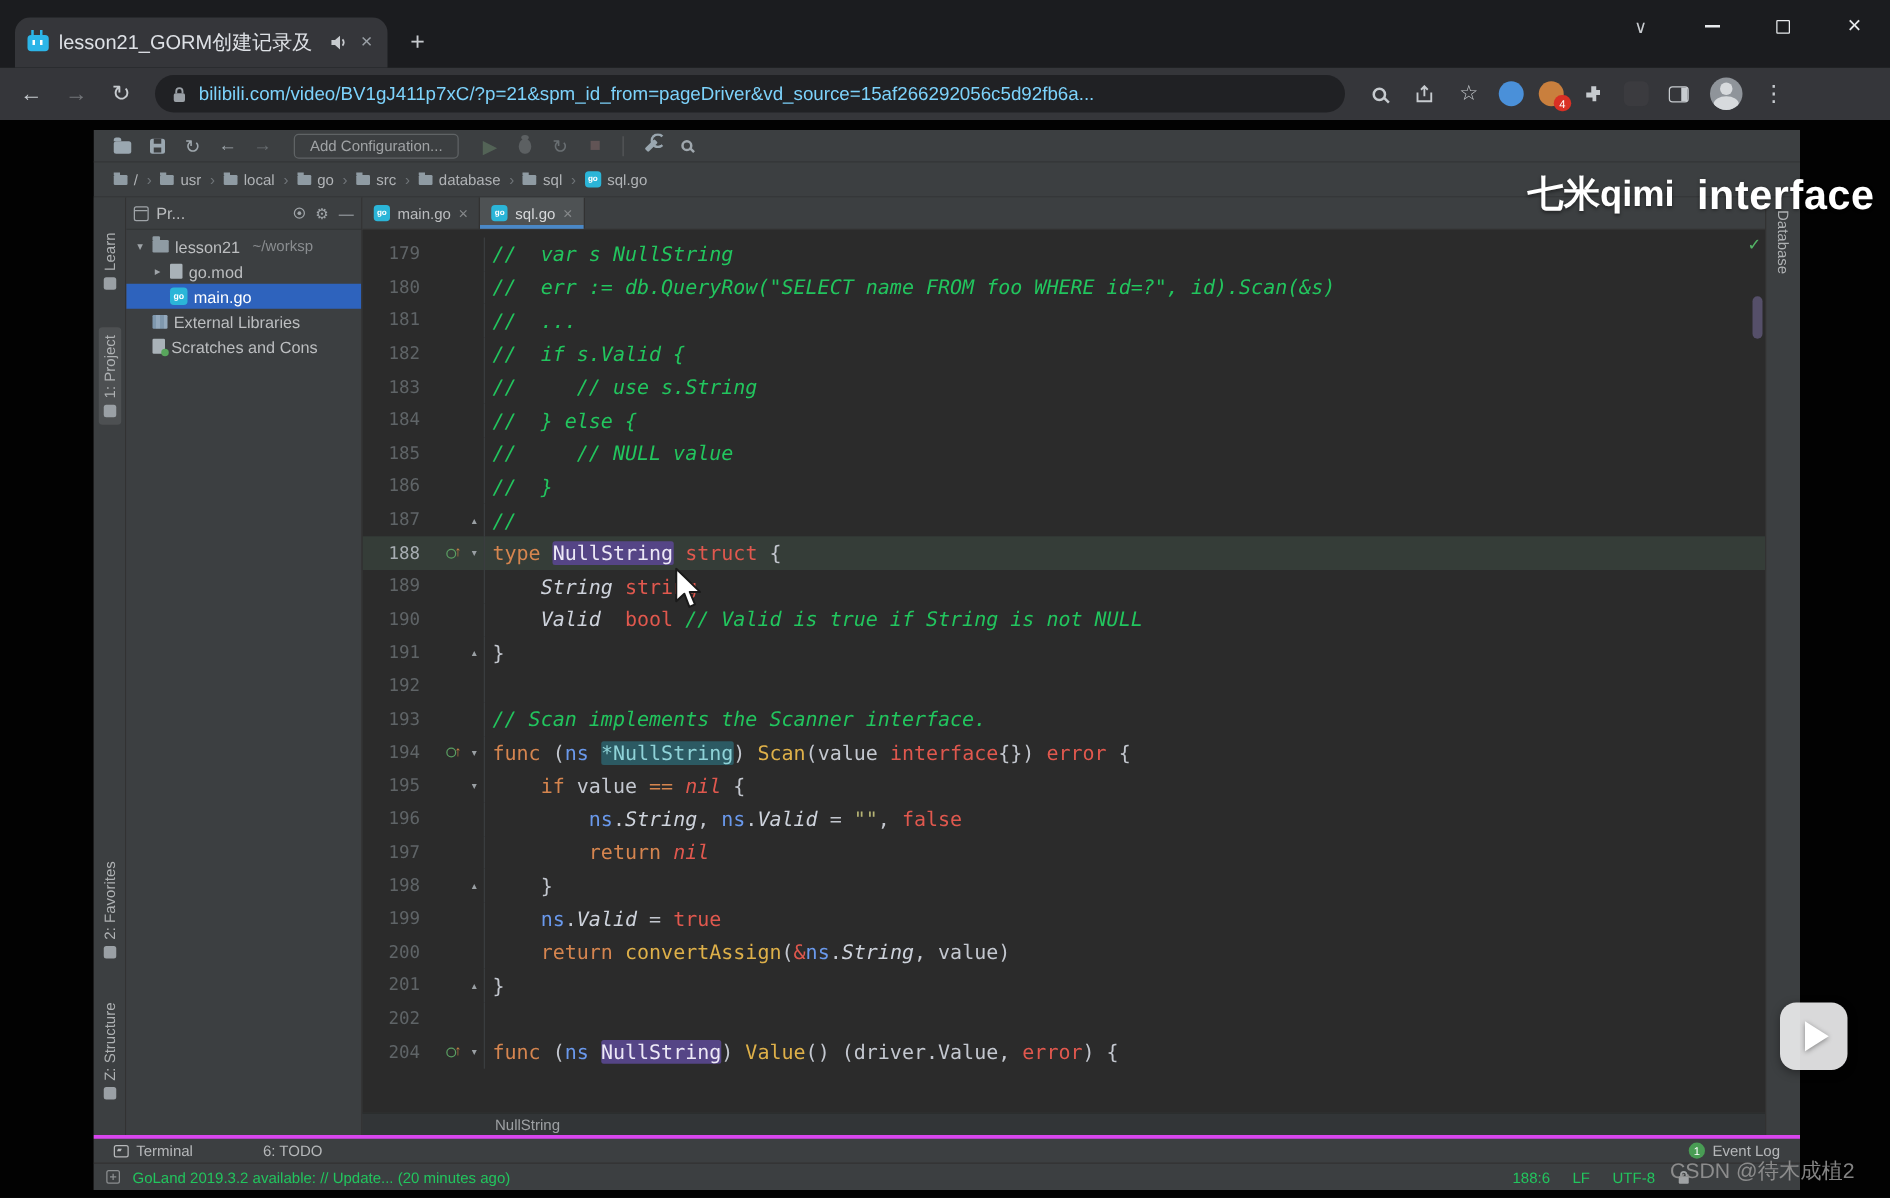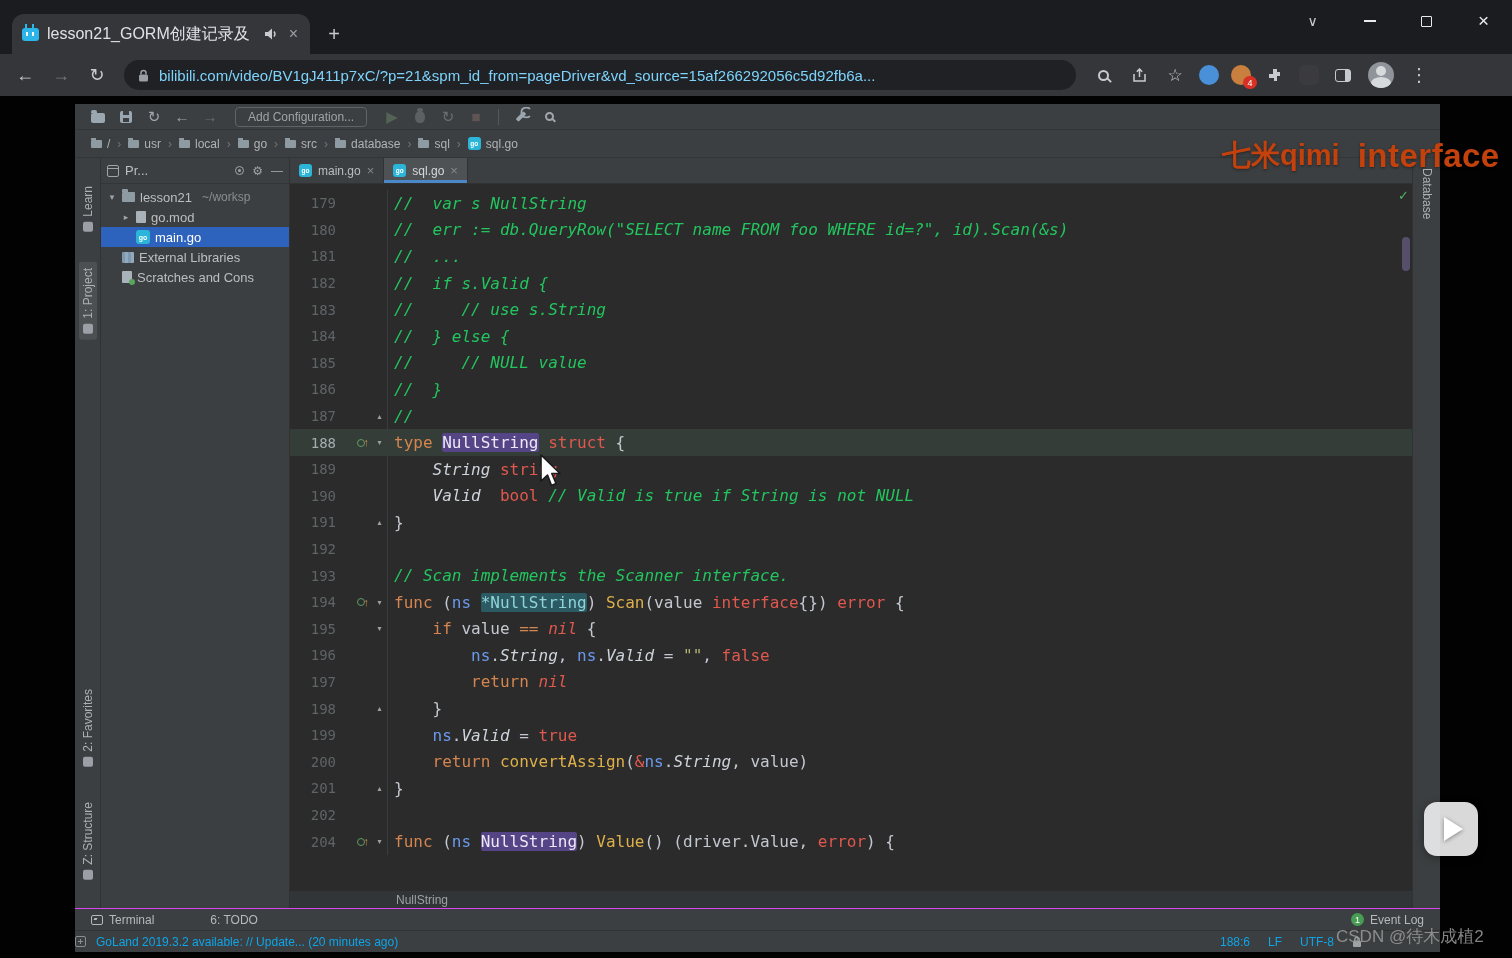--- a/index.html
+++ b/index.html
@@ -156,7 +156,7 @@
 .st-right{margin-left:auto;display:flex;align-items:center;gap:18px;padding-right:78px}
 
 
-.wm-group{position:absolute;left:1222px;top:40px;display:flex;align-items:center;gap:18px;z-index:30;color:#c2410c;text-shadow:0 1px 3px rgba(0,0,0,.45)}
+.wm-group{position:absolute;left:1222px;top:40px;display:flex;align-items:center;gap:18px;z-index:30;color:#ffffff;text-shadow:0 1px 3px rgba(0,0,0,.45)}
 .wm-qimi{font-size:29px;font-weight:bold;white-space:nowrap}
 .wm-bili{font-size:33px;font-weight:800;letter-spacing:.5px;white-space:nowrap}
 .cursor{position:absolute;left:539px;top:358px;z-index:40}

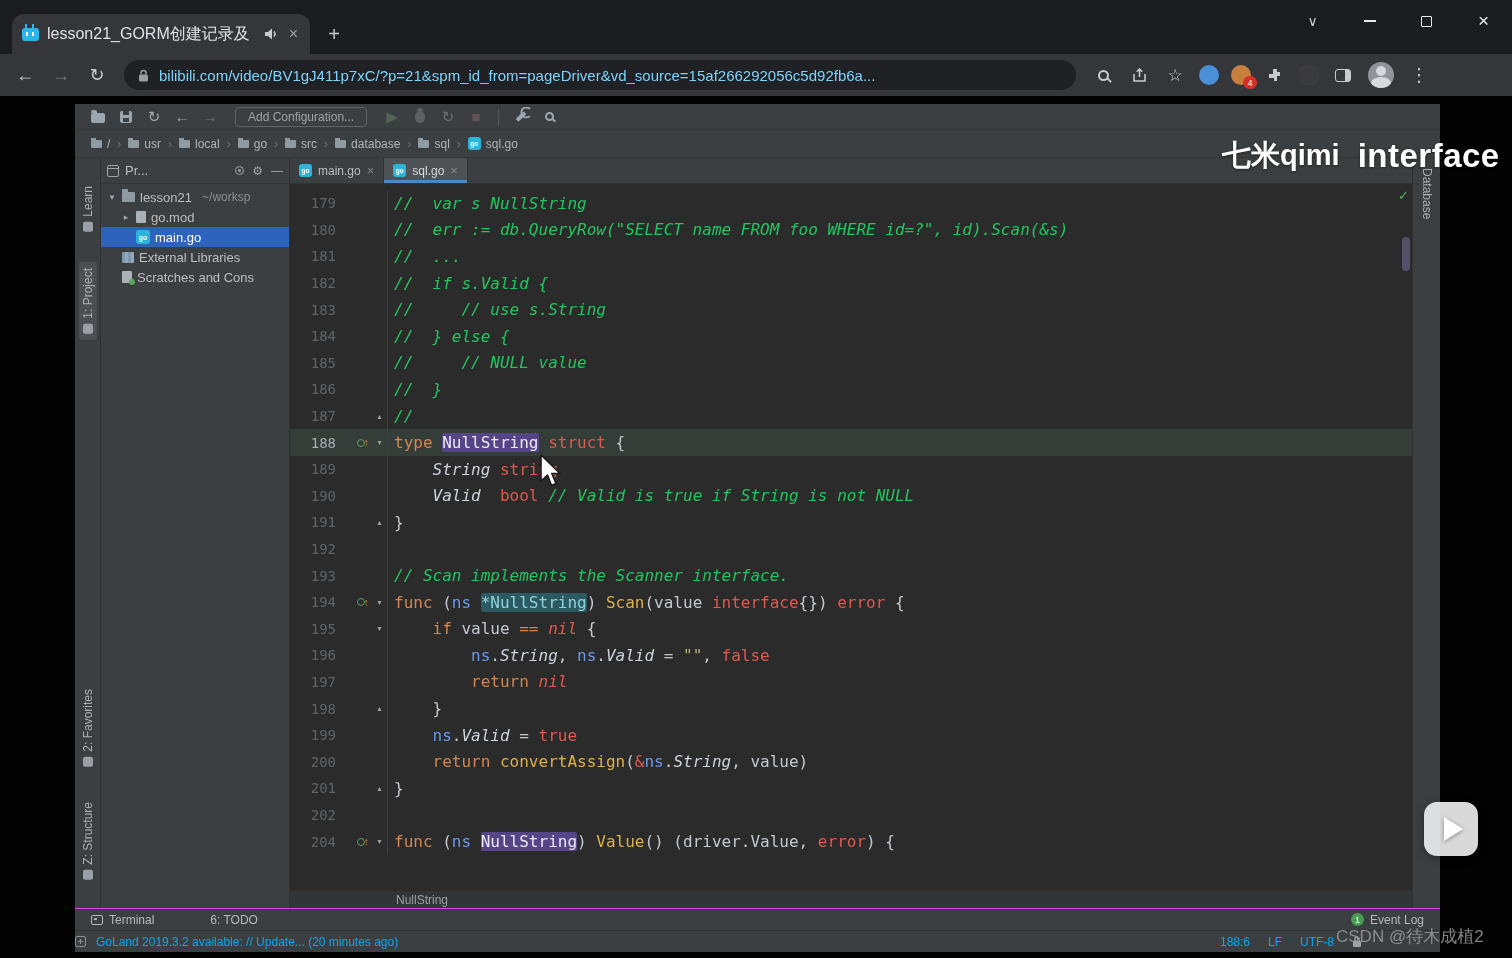--- a/index.html
+++ b/index.html
@@ -141,7 +141,7 @@
 .stripeR{width:28px;background:#3c3f41;border-left:1px solid #323232;display:flex;flex-direction:column;align-items:center;padding-top:10px;flex:0 0 auto}
 .vtabR{writing-mode:vertical-rl;color:#aeb1b3;font-size:12px;white-space:nowrap}
 
-.toolstrip{height:22px;background:#3c3f41;border-top:1px solid #d946ef;display:flex;align-items:center;font-size:12px;color:#b6b8ba;padding:0 16px;flex:0 0 auto}
+.toolstrip{height:22px;background:#3c3f41;border-top:3px solid #d946ef;display:flex;align-items:center;font-size:12px;color:#b6b8ba;padding:0 16px;flex:0 0 auto}
 .ts-item{display:flex;align-items:center;gap:6px}
 .ts-item+.ts-item{margin-left:56px}
 .ico-term{width:12px;height:10px;border:1px solid #b6b8ba;border-radius:2px;position:relative;display:inline-block}

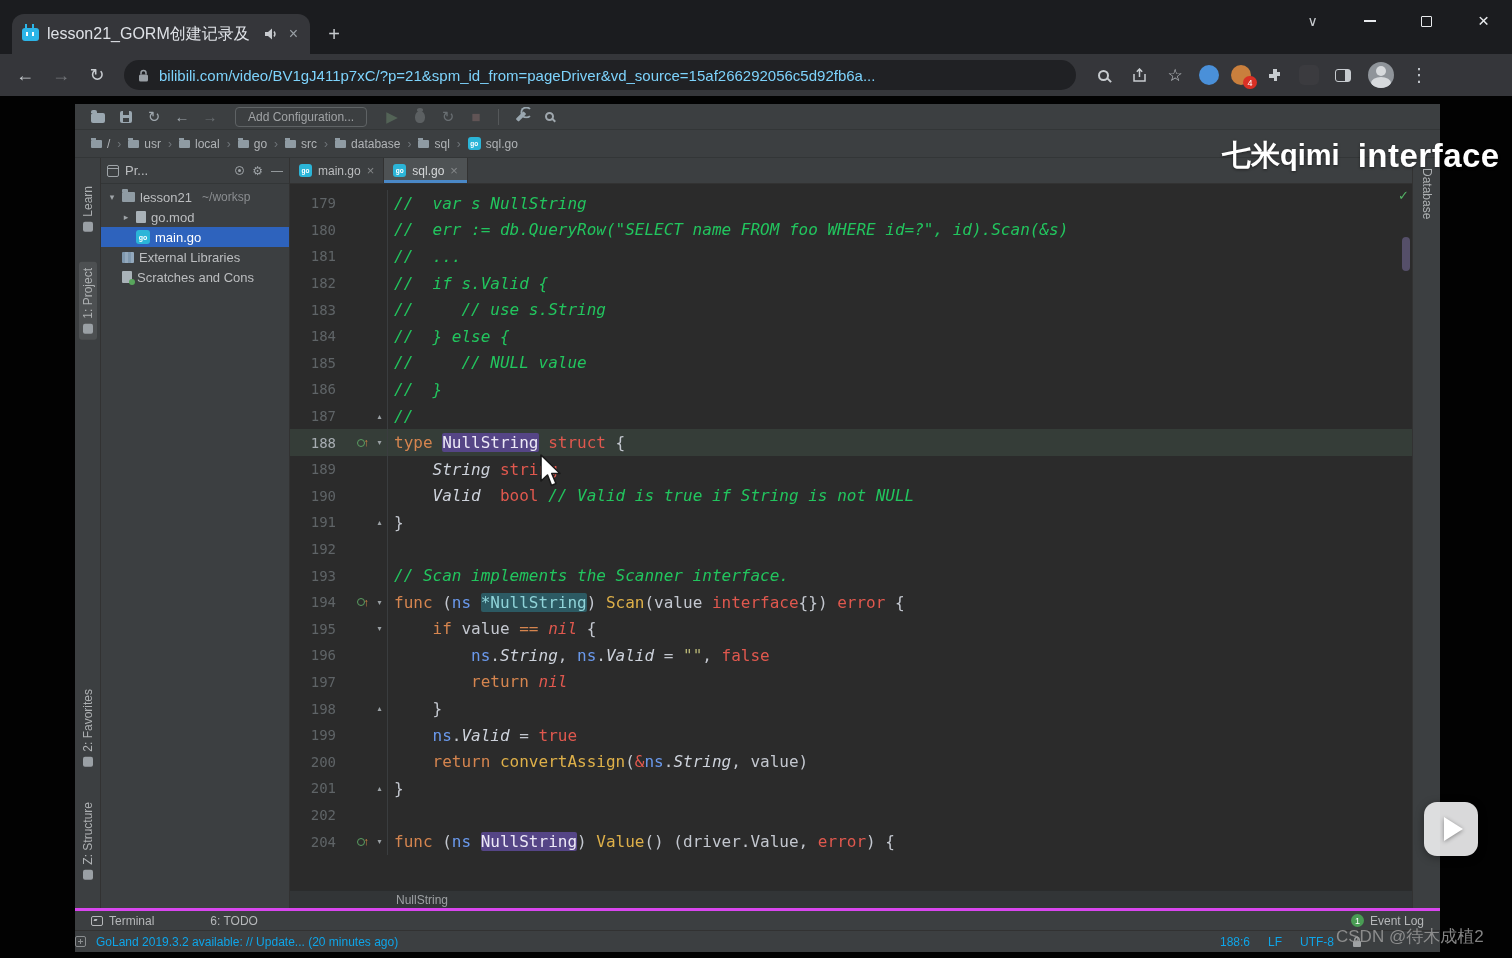--- a/index.html
+++ b/index.html
@@ -149,7 +149,7 @@
 .ts-right{margin-left:auto;display:flex;align-items:center;gap:6px}
 .badge-green{min-width:13px;height:13px;background:#499c54;color:#fff;font-size:9px;font-style:normal;border-radius:7px;display:flex;align-items:center;justify-content:center;padding:0 2px}
 
-.statusline{height:22px;background:#3c3f41;border-top:1px solid #323232;display:flex;align-items:center;font-size:12px;color:#0ea5e9;padding:0 0;gap:10px;flex:0 0 auto}
+.statusline{height:22px;background:#3c3f41;border-top:1px solid #323232;display:flex;align-items:center;font-size:12px;color:#22c55e;padding:0 10px;gap:10px;flex:0 0 auto}
 .ico-grid{width:11px;height:11px;border:1px solid #8b8e90;border-radius:2px;position:relative;display:inline-block}
 .ico-grid::before{content:"";position:absolute;inset:2px;background:linear-gradient(#8b8e90,#8b8e90) center/1px 100% no-repeat,linear-gradient(#8b8e90,#8b8e90) center/100% 1px no-repeat}
 .st-msg{white-space:nowrap}

